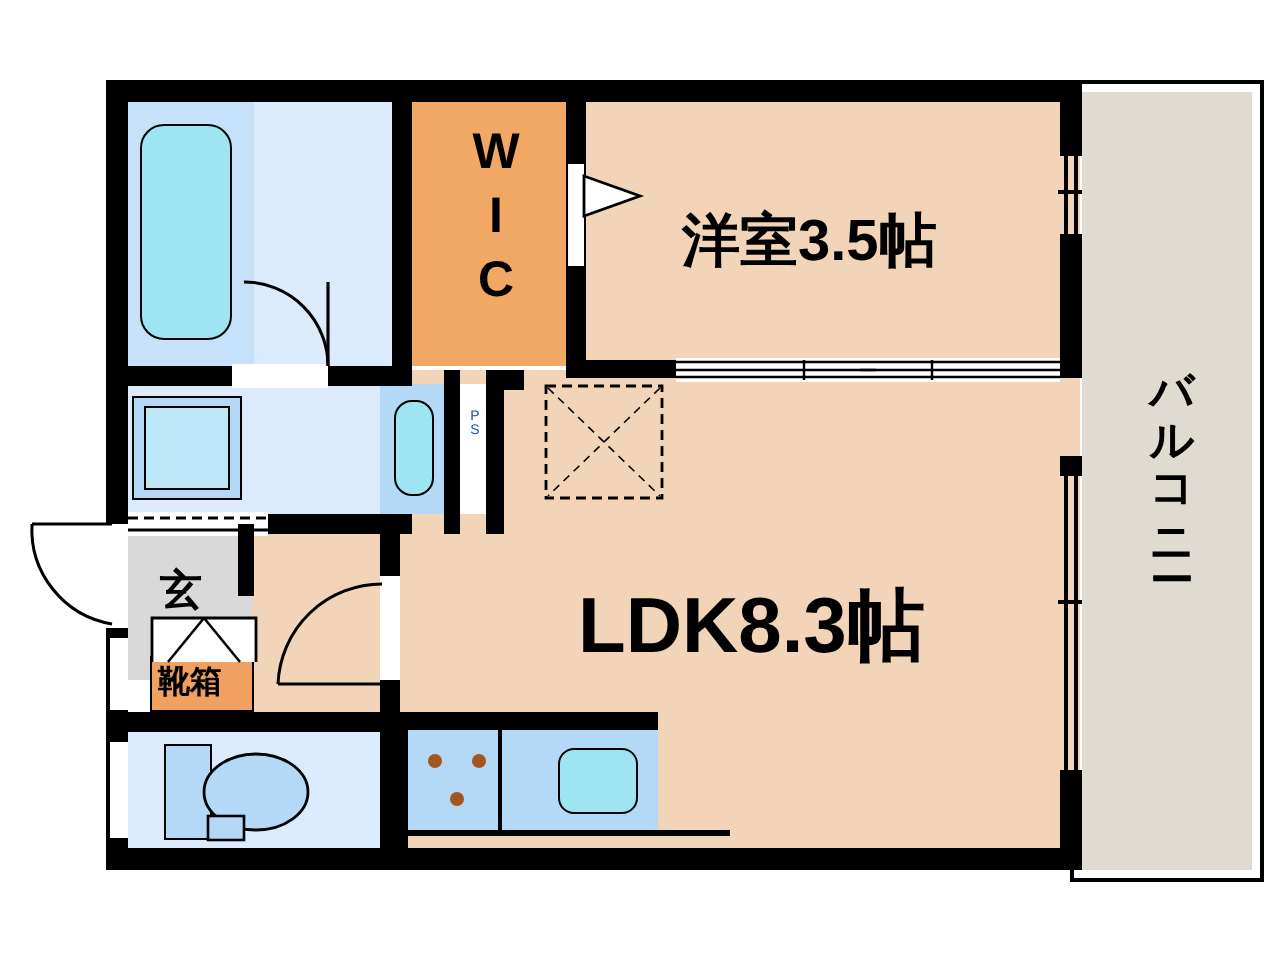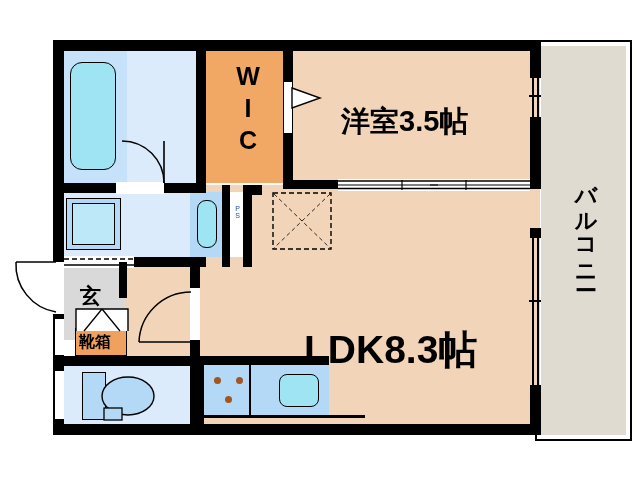--- a/index.html
+++ b/index.html
@@ -176,7 +176,7 @@
   <div class="abs wall" style="left:252px;top:185px;width:10px;height:10px;"></div>
 
   <div class="abs label bed-txt" style="left:341px;top:107px;">洋室3.5帖</div>
-  <div class="abs label ldk-txt" style="left:304px;top:294px;margin-top:36px;">LDK8.3帖</div>
+  <div class="abs label ldk-txt" style="left:289px;top:294px;">LDK8.3帖</div>
 
 </div>
 

